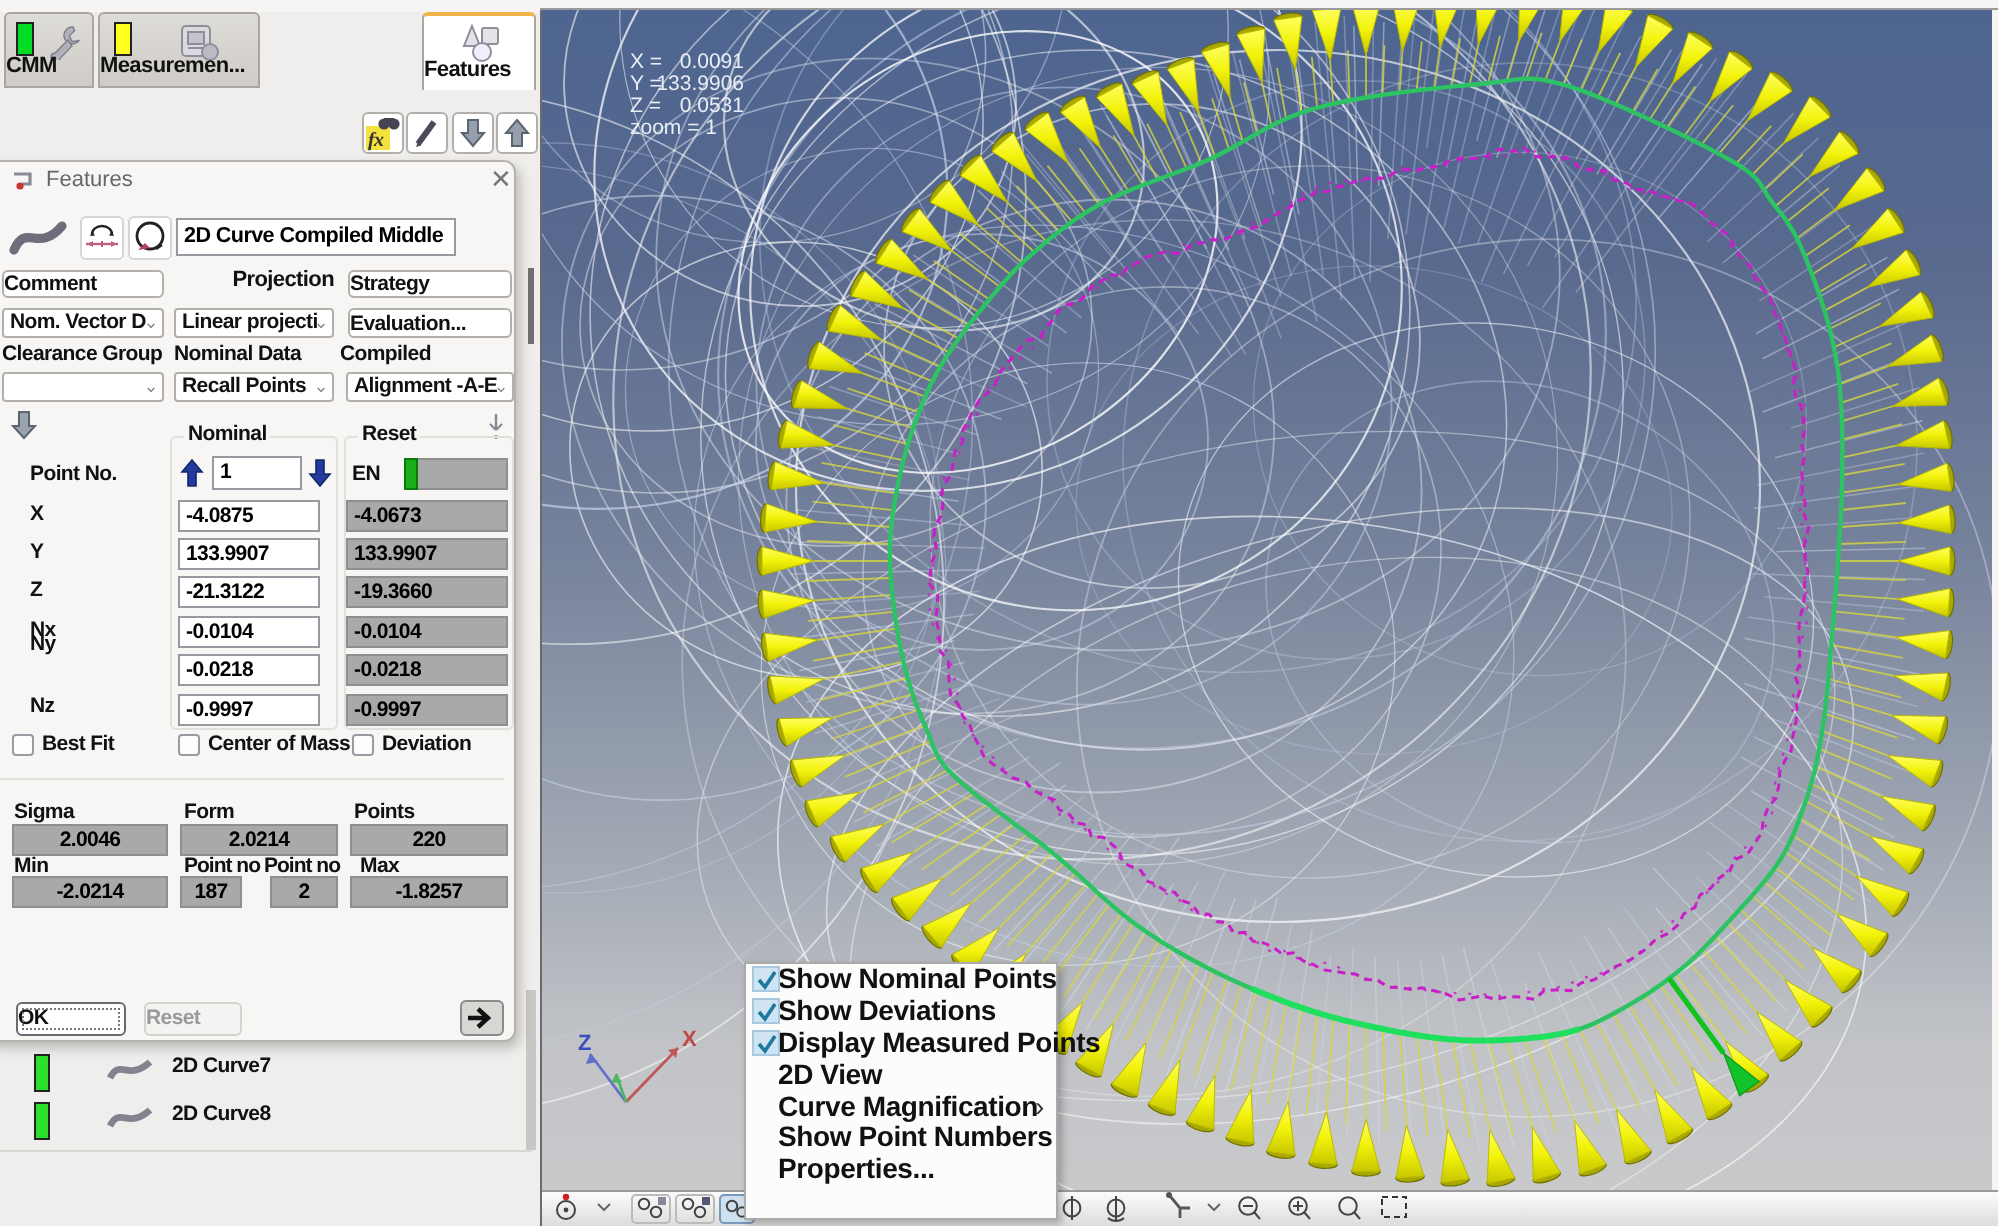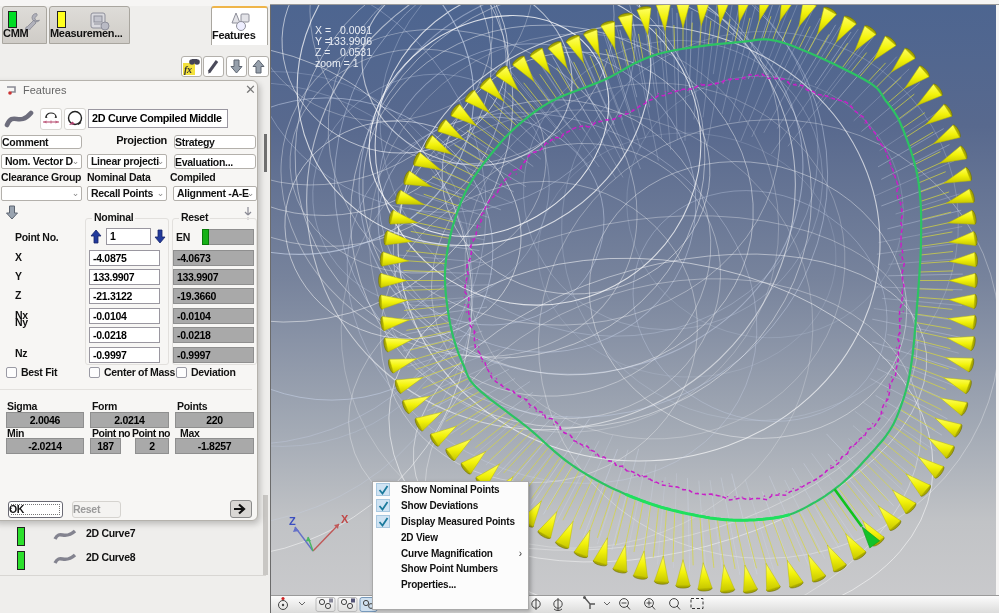--- a/index.html
+++ b/index.html
@@ -14,7 +14,7 @@
 .tab{position:absolute;top:6px;height:38px;background:linear-gradient(#dedcd8,#cfccc7);border:1px solid #a9a69f;border-radius:3px 3px 0 0;}
 .tab .cap{position:absolute;bottom:4px;width:100%;font-weight:bold;font-size:11px;letter-spacing:-0.3px;color:#111}
 .grect{position:absolute;top:4px;width:9px;height:17px;border:1px solid #222}
-.mi{height:15.9px;font-weight:bold;font-size:10px;letter-spacing:-0.2px;color:#111;line-height:15.9px;white-space:nowrap;position:relative;padding-left:28px}
+.mi{height:15.9px;font-weight:bold;font-size:14px;letter-spacing:-0.2px;color:#111;line-height:15.9px;white-space:nowrap;position:relative;padding-left:16px}
 </style></head><body>
 <div id="root">
 

